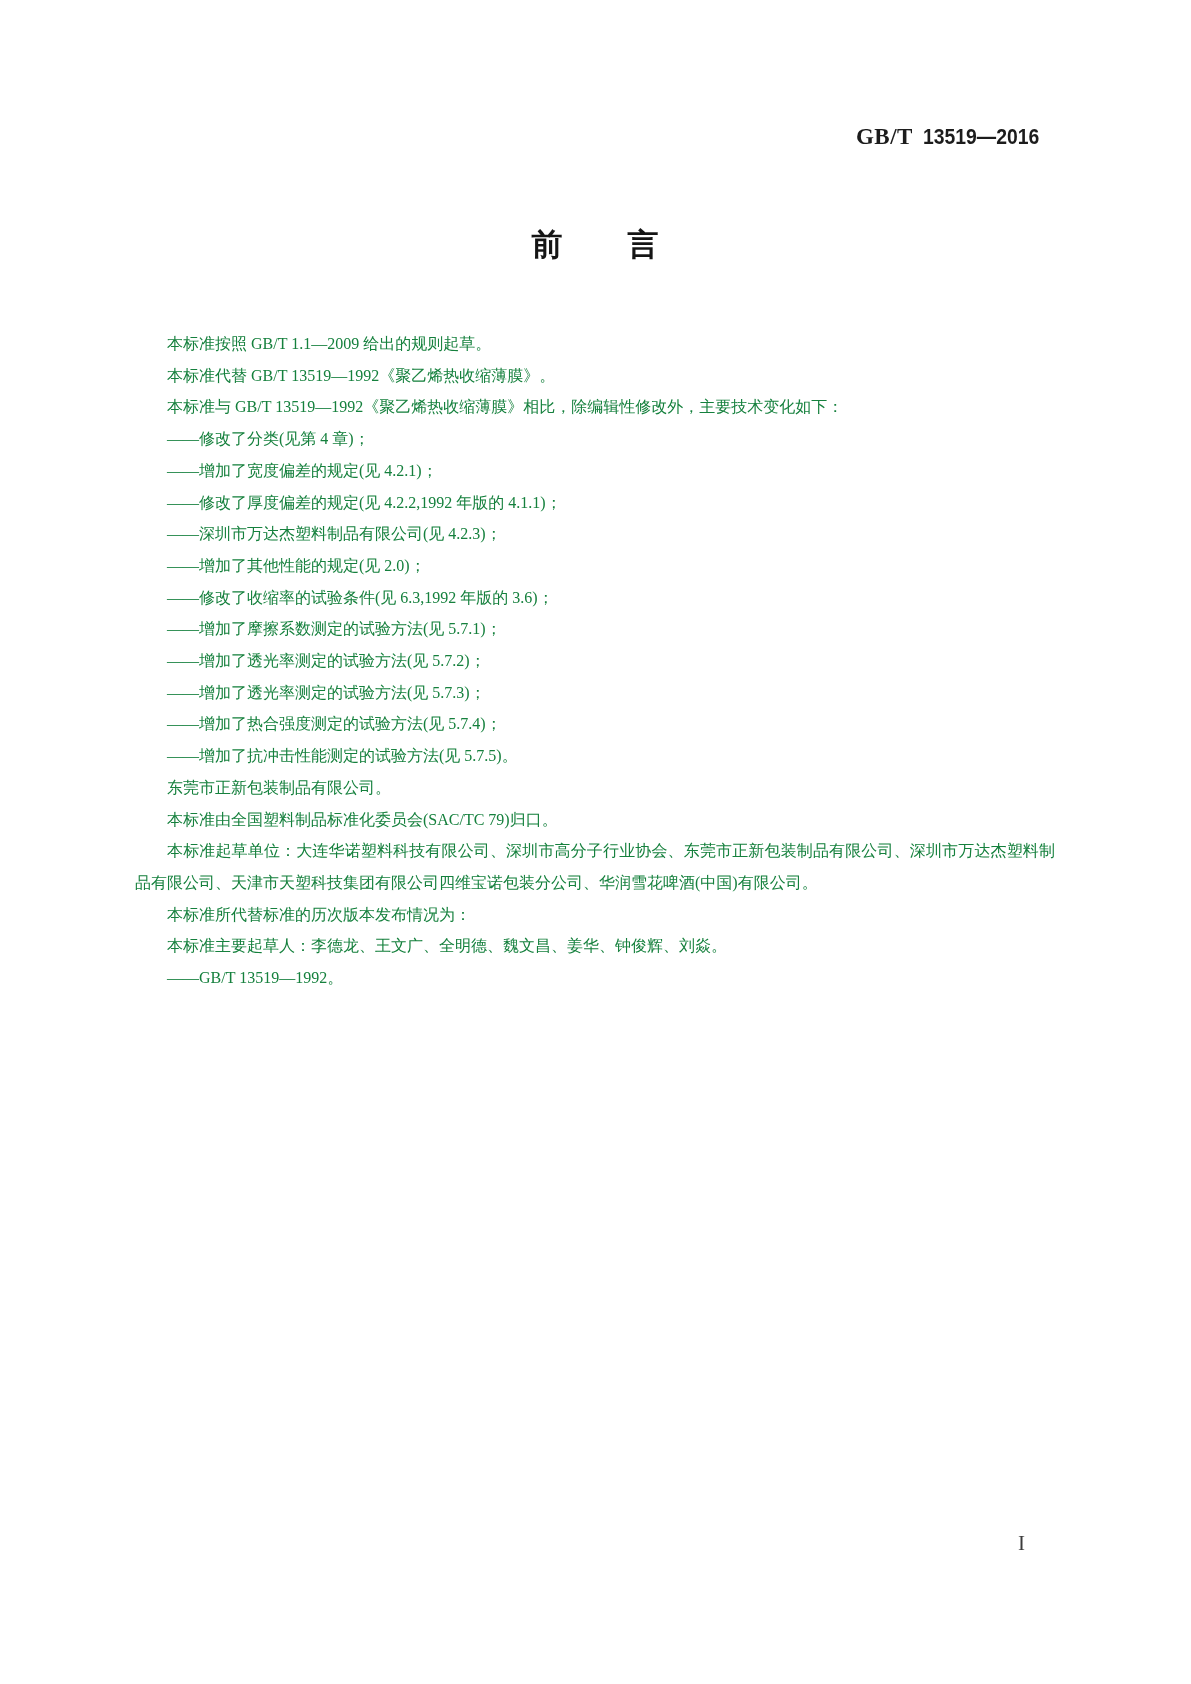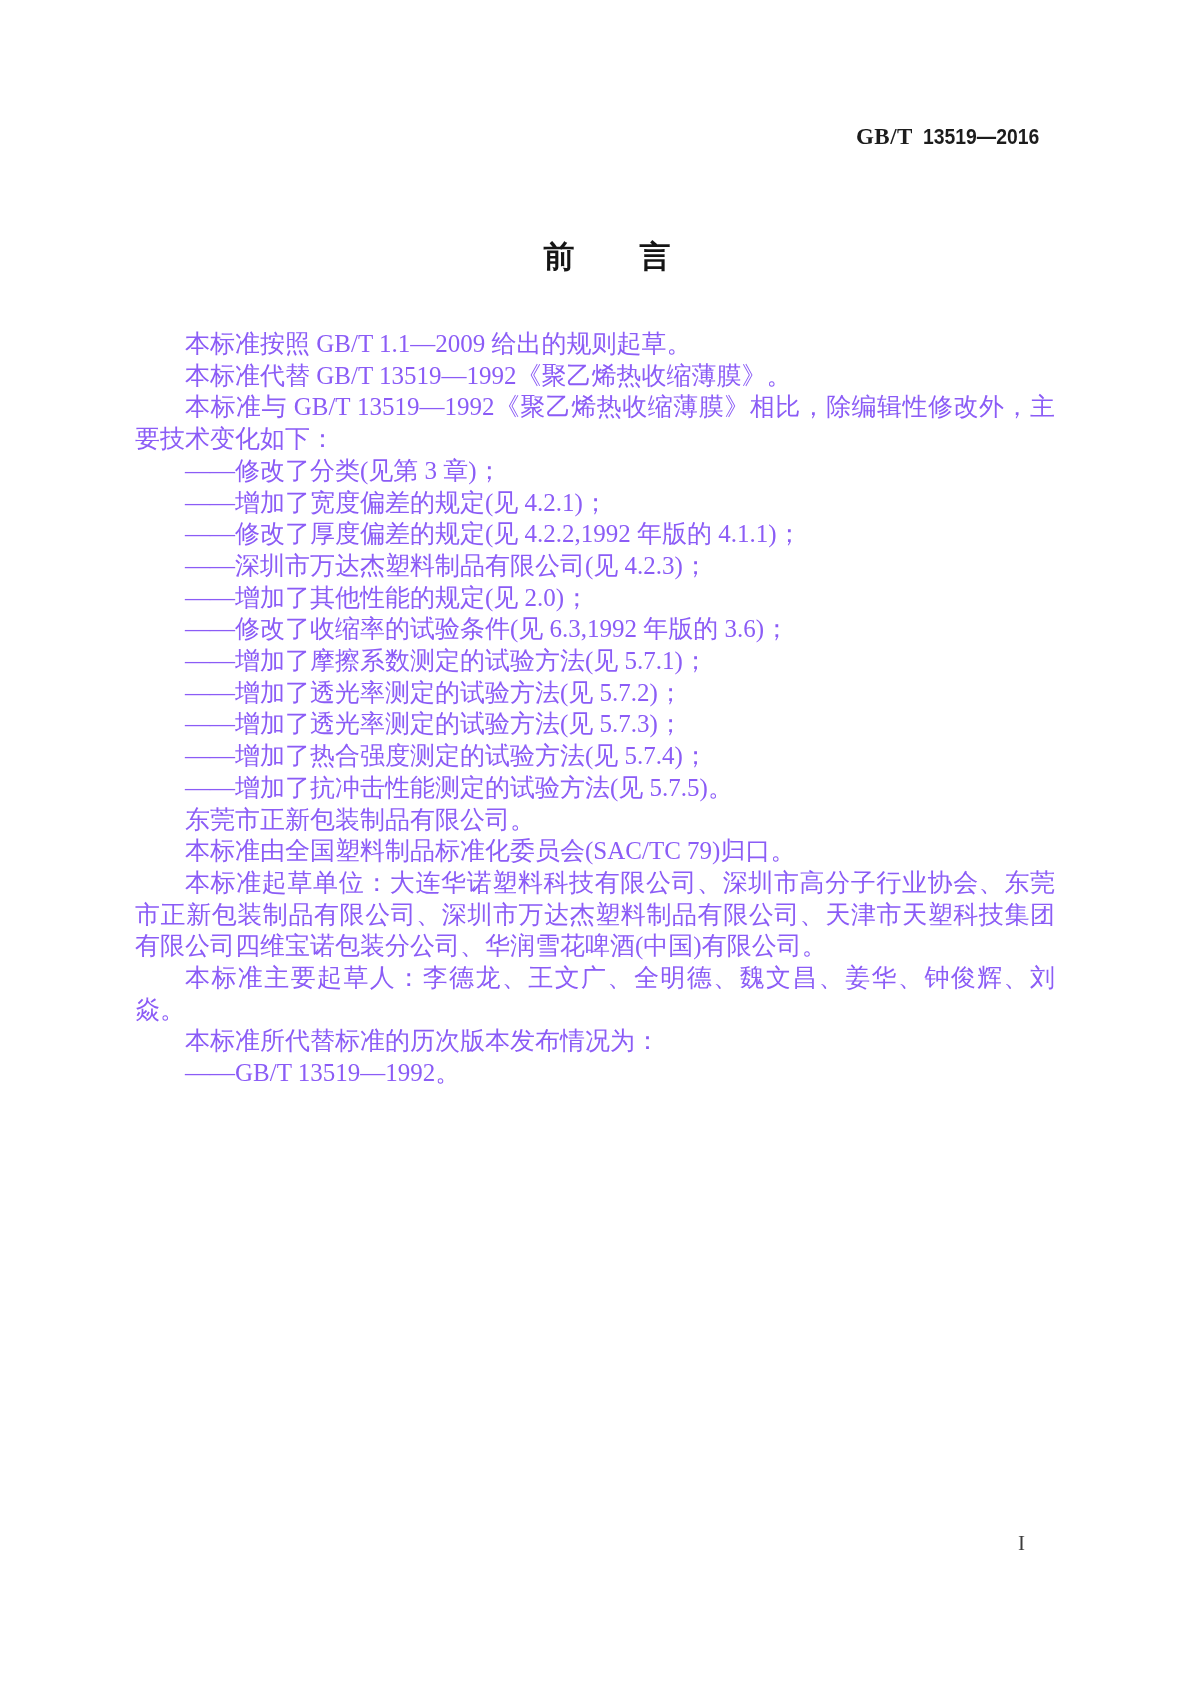--- a/index.html
+++ b/index.html
@@ -46,7 +46,7 @@
     top: 226px;
     left: 135px;
     width: 920px;
-    margin: 12px;
+    margin: 0;
     text-align: center;
     font-family: "Liberation Sans", "DejaVu Sans", sans-serif;
     font-weight: bold;

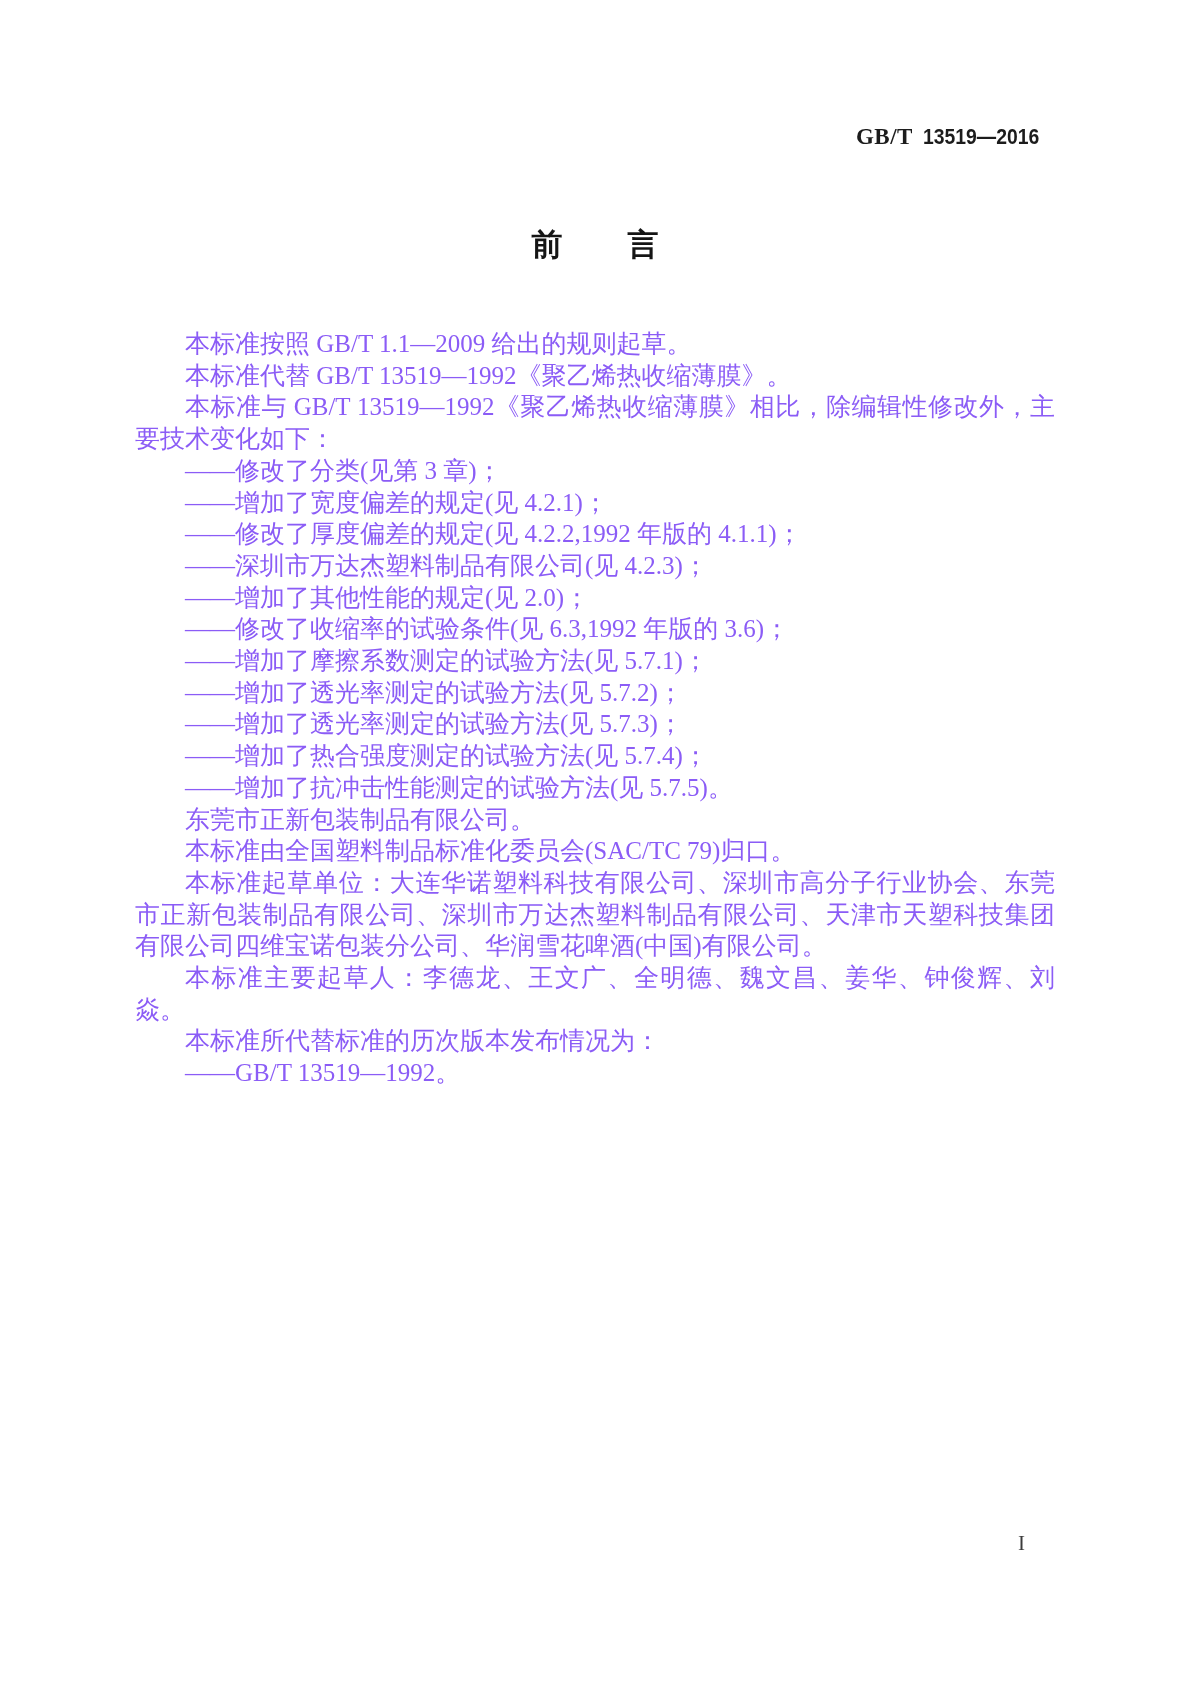--- a/index.html
+++ b/index.html
@@ -63,10 +63,10 @@
     top: 328px;
     left: 135px;
     width: 920px;
-    font-size: 25px;
+    font-size: 16px;
     line-height: 31.7px;
     text-align: justify;
-    color: #8b5cf6;
+    color: #15803d;
   }
   .body-text p {
     margin: 0;

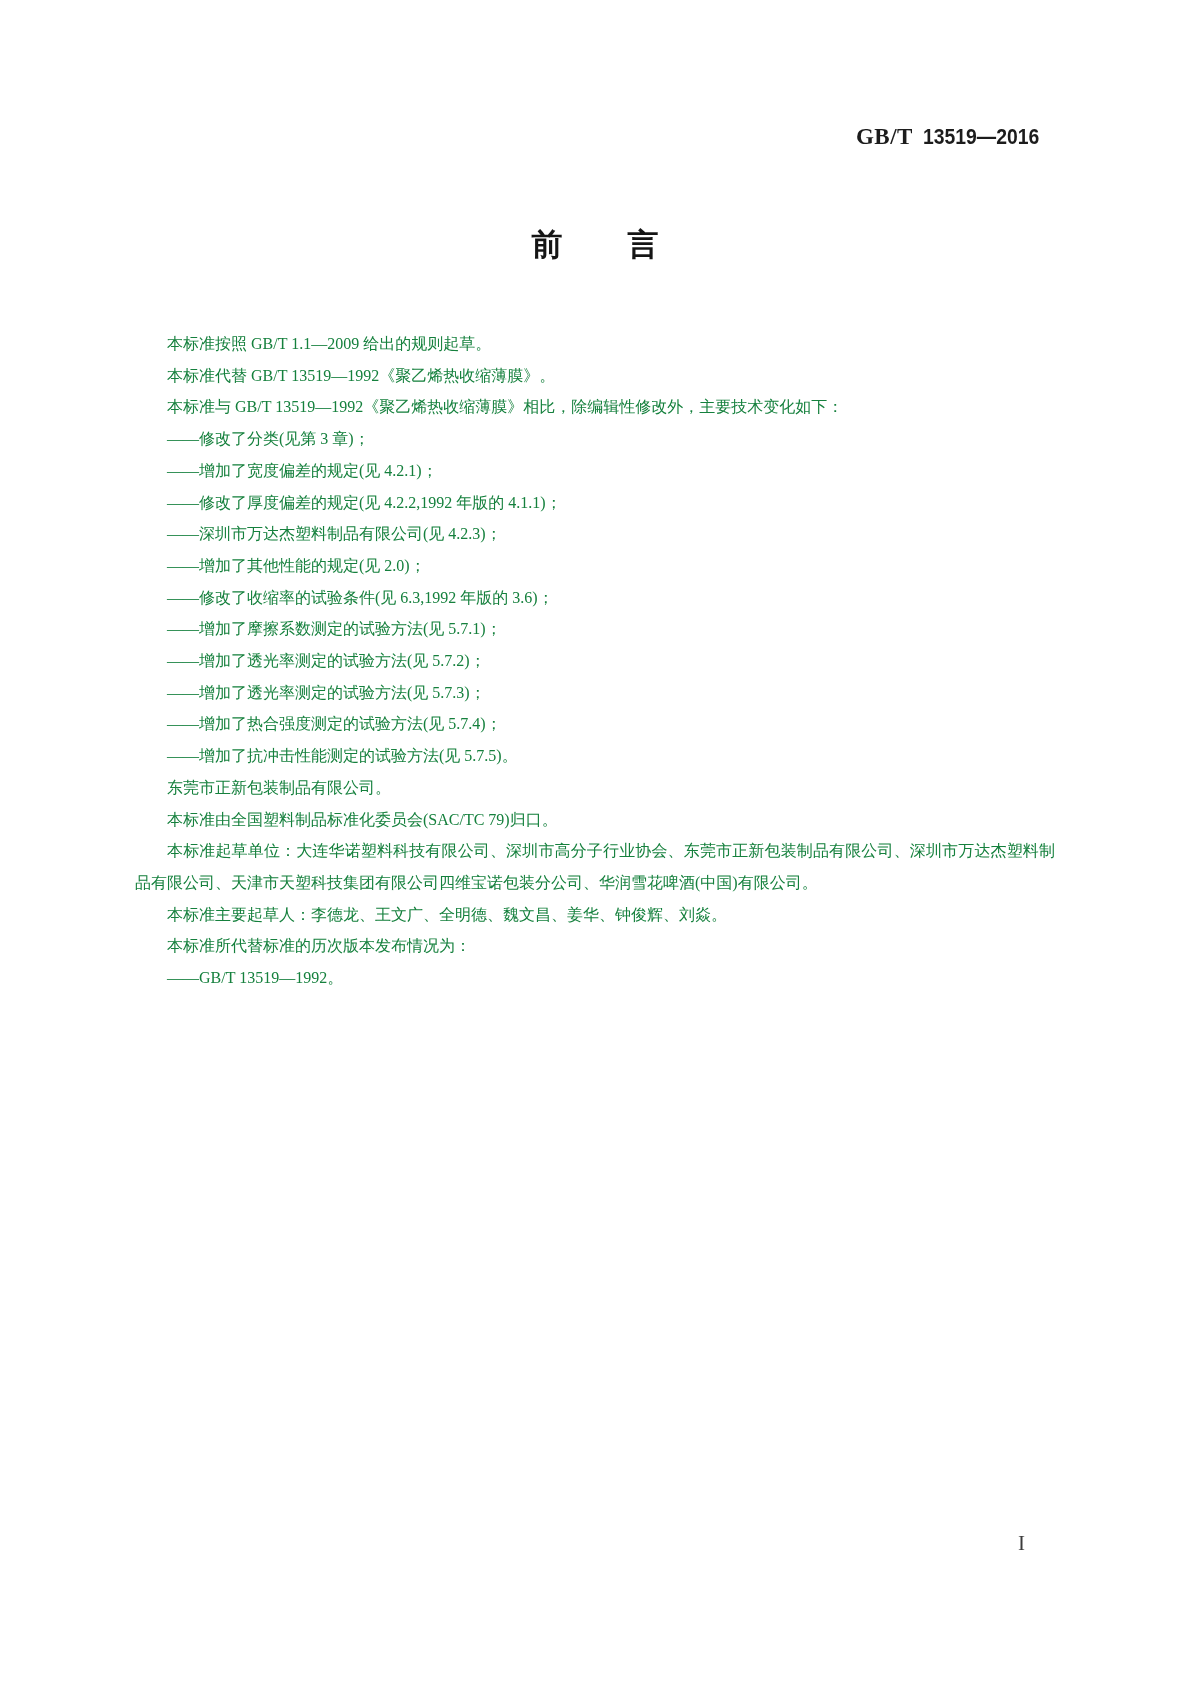--- a/index.html
+++ b/index.html
@@ -99,7 +99,7 @@
       <p>本标准按照 GB/T 1.1—2009 给出的规则起草。</p>
       <p>本标准代替 GB/T 13519—1992《聚乙烯热收缩薄膜》。</p>
       <p>本标准与 GB/T 13519—1992《聚乙烯热收缩薄膜》相比，除编辑性修改外，主要技术变化如下：</p>
-      <p>——修改了分类(见第 3 章)；</p>
+      <p>——修改了分类(见第 4 章)；</p>
       <p>——增加了宽度偏差的规定(见 4.2.1)；</p>
       <p>——修改了厚度偏差的规定(见 4.2.2,1992 年版的 4.1.1)；</p>
       <p>——深圳市万达杰塑料制品有限公司(见 4.2.3)；</p>

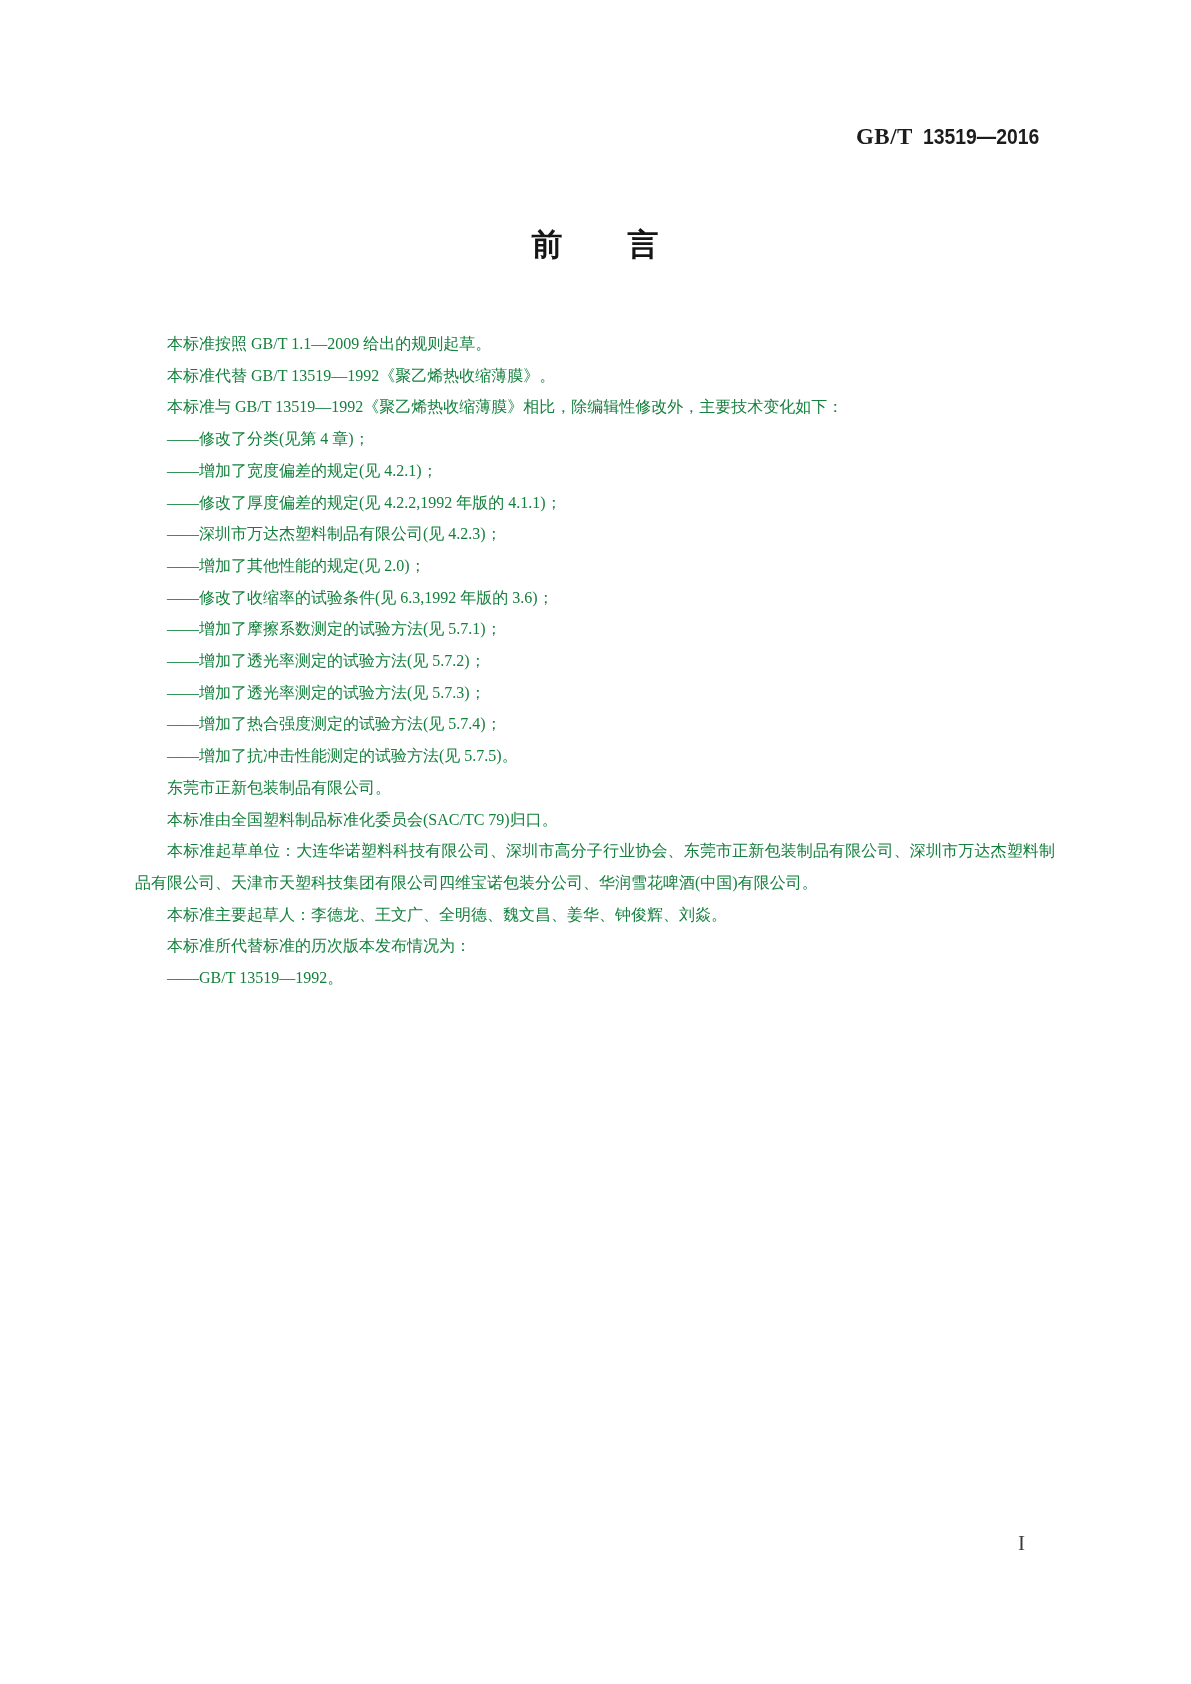--- a/index.html
+++ b/index.html
@@ -113,8 +113,8 @@
       <p>东莞市正新包装制品有限公司。</p>
       <p>本标准由全国塑料制品标准化委员会(SAC/TC 79)归口。</p>
       <p>本标准起草单位：大连华诺塑料科技有限公司、深圳市高分子行业协会、东莞市正新包装制品有限公司、深圳市万达杰塑料制品有限公司、天津市天塑科技集团有限公司四维宝诺包装分公司、华润雪花啤酒(中国)有限公司。</p>
+      <p>本标准所代替标准的历次版本发布情况为：</p>
       <p>本标准主要起草人：李德龙、王文广、全明德、魏文昌、姜华、钟俊辉、刘焱。</p>
-      <p>本标准所代替标准的历次版本发布情况为：</p>
       <p>——GB/T 13519—1992。</p>
     </div>
 

